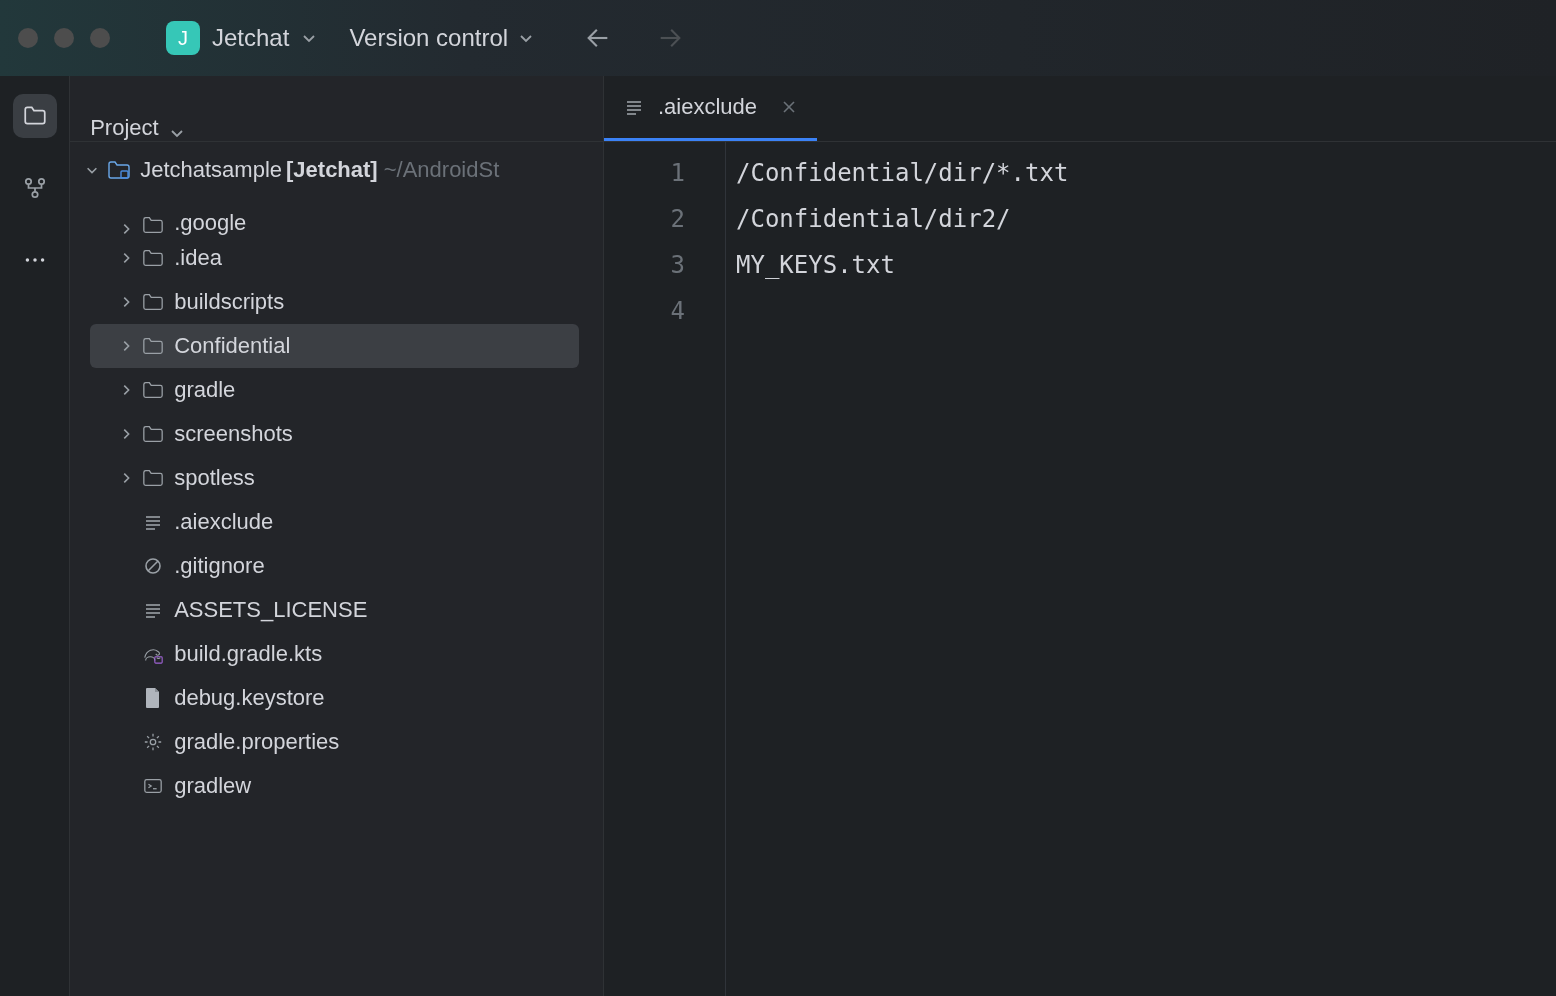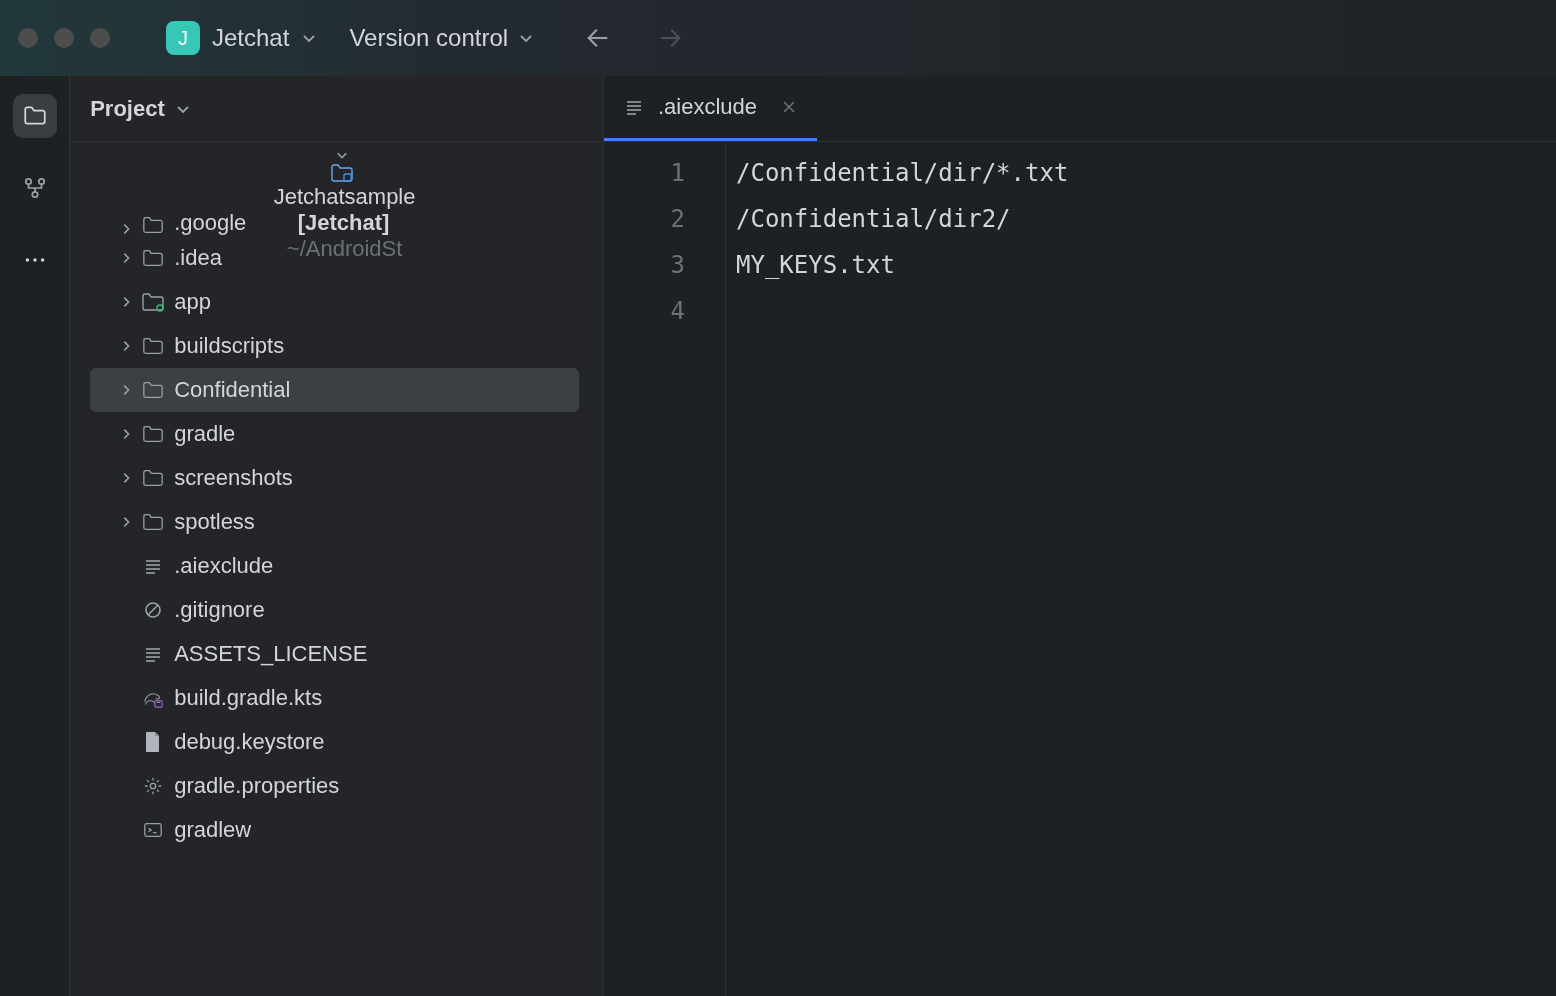--- a/index.html
+++ b/index.html
@@ -94,9 +94,9 @@
   }
   .pp-header {
     height: 66px;
-    display:flex; align-items:center;
+    display:flex; align-items:flex-end;
     padding-left: 20px;
-    font-size: 22px; font-weight:700;
+    font-size: 22px; font-weight:400;
     gap: 10px;
     border-bottom: 1px solid var(--border);
   }

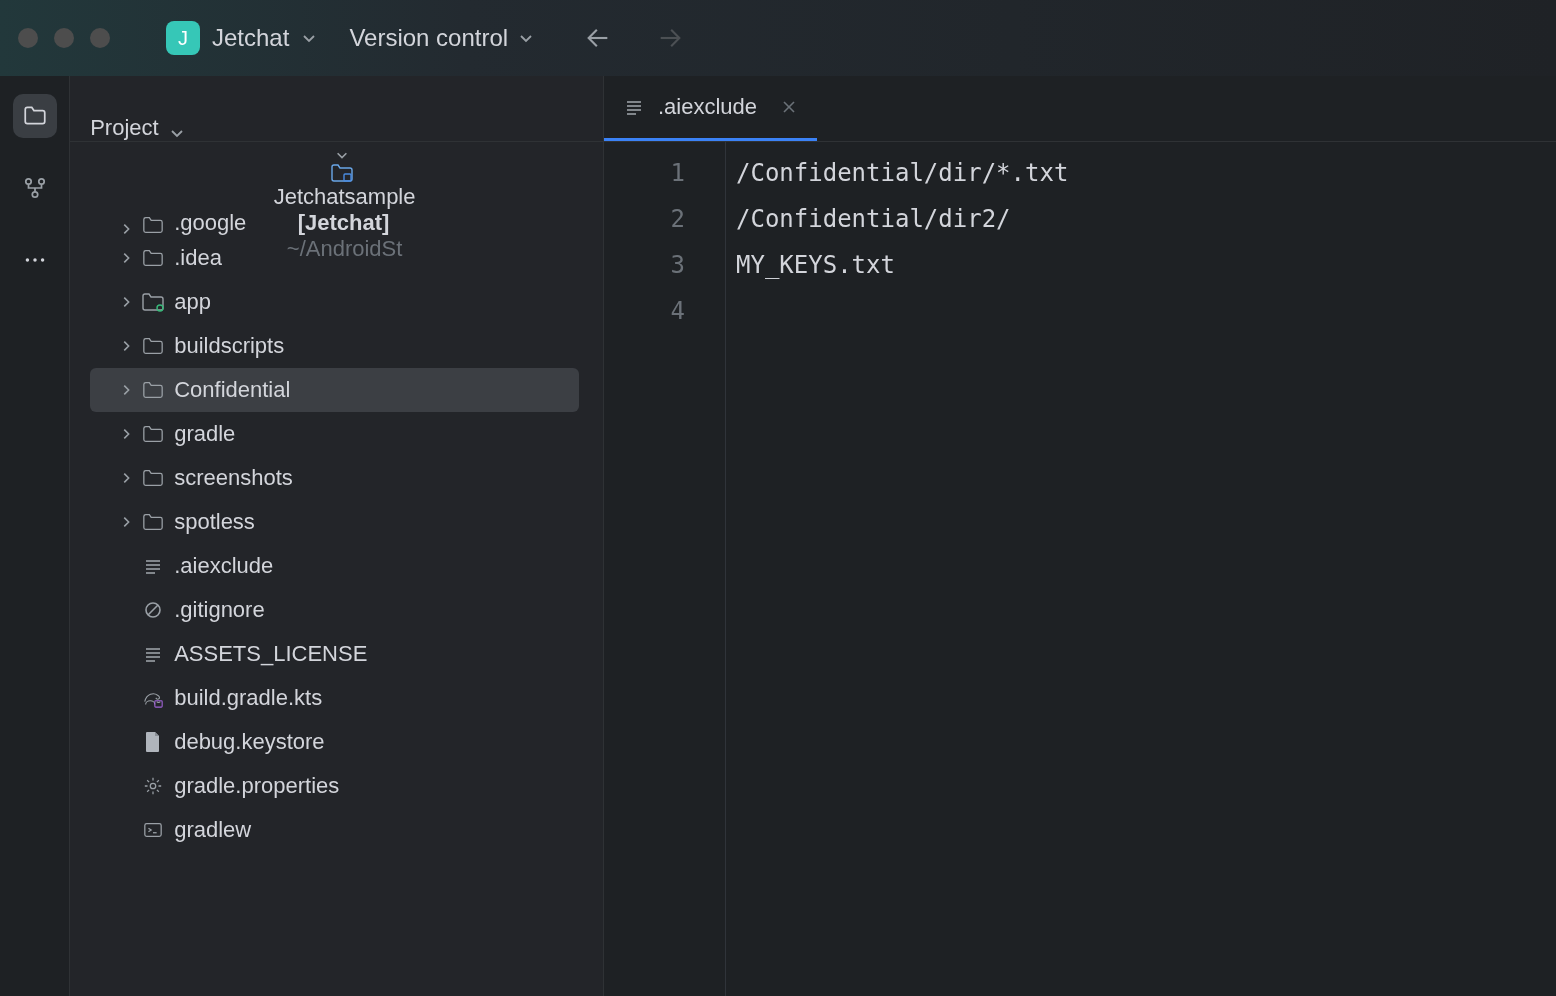--- a/index.html
+++ b/index.html
@@ -233,7 +233,7 @@
     <div class="tree">
 
       <div class="tree-row">
-        <div class="pad-row" style="padding-left:10px;flex-direction:column;">
+        <div class="pad-row" style="padding-left:10px;">
           <div class="chev-cell">
               <svg class="chev-down-tree" viewBox="0 0 16 16">
                 <polyline points="3 6 8 11 13 6"></polyline>

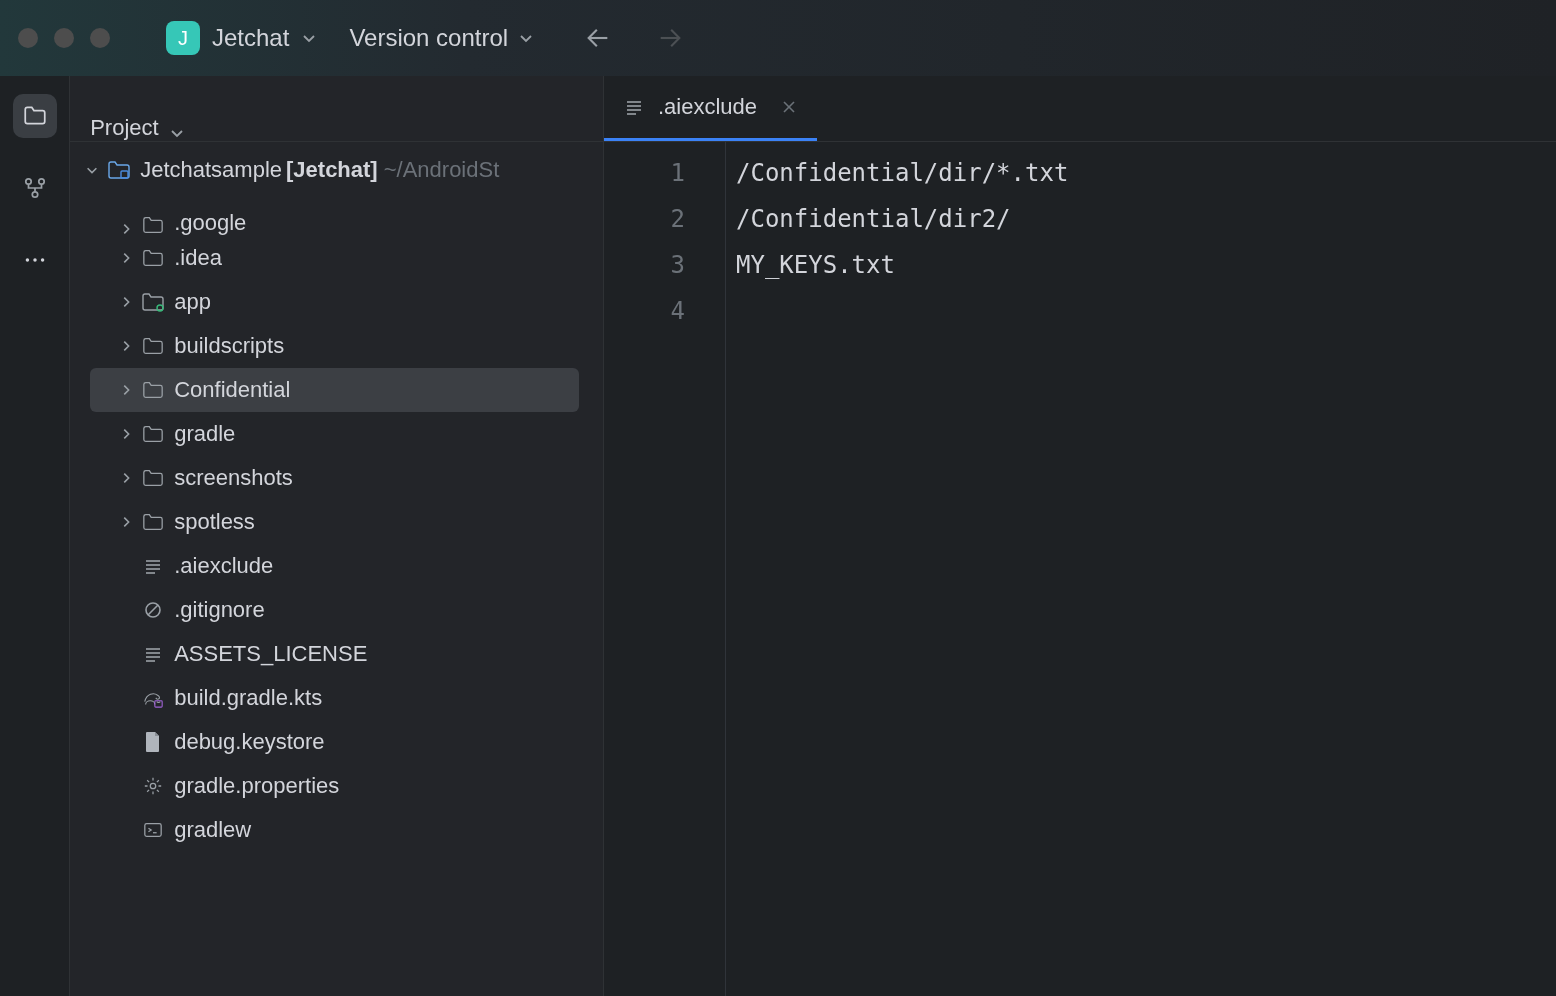--- a/index.html
+++ b/index.html
@@ -290,22 +290,6 @@
                 </svg>
               </div>
               <div class="icon-cell">
-                <svg class="app-folder-icon" viewBox="0 0 24 22">
-                  <path d="M2 5a2 2 0 0 1 2-2h4l2 3h10a2 2 0 0 1 2 2v9a2 2 0 0 1-2 2H4a2 2 0 0 1-2-2z"></path>
-                  <circle cx="19" cy="17" r="3" stroke="#39b97a"></circle>
-                </svg>
-              </div>
-              <span class="label">app</span>
-            </div>
-          </div>
-          <div class="tree-row">
-            <div class="pad-row" style="padding-left: 44px;">
-              <div class="chev-cell">
-                <svg class="chev-right" viewBox="0 0 16 16">
-                  <polyline points="6 3 11 8 6 13"></polyline>
-                </svg>
-              </div>
-              <div class="icon-cell">
                 <svg class="folder-svg" viewBox="0 0 24 22">
                   <path d="M2 5a2 2 0 0 1 2-2h4l2 3h10a2 2 0 0 1 2 2v9a2 2 0 0 1-2 2H4a2 2 0 0 1-2-2z"></path>
                 </svg>

